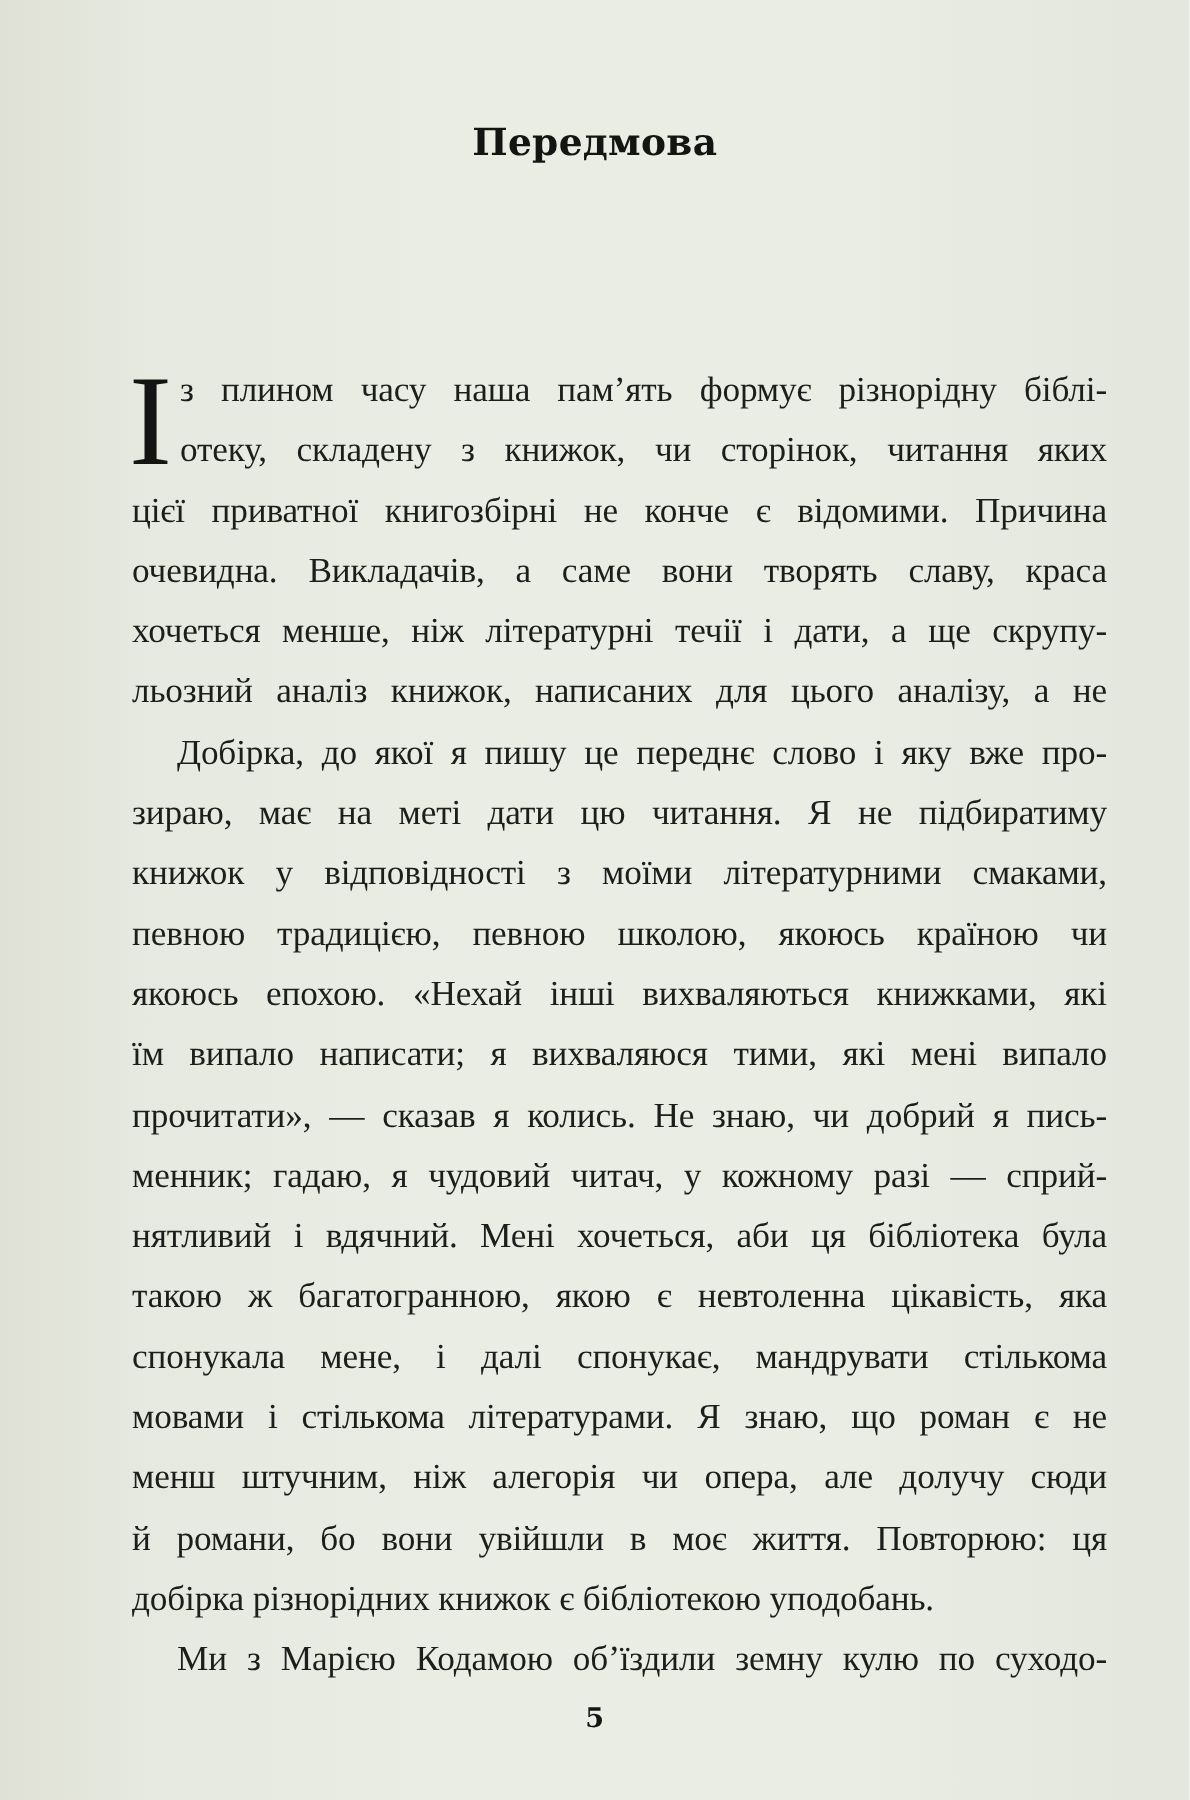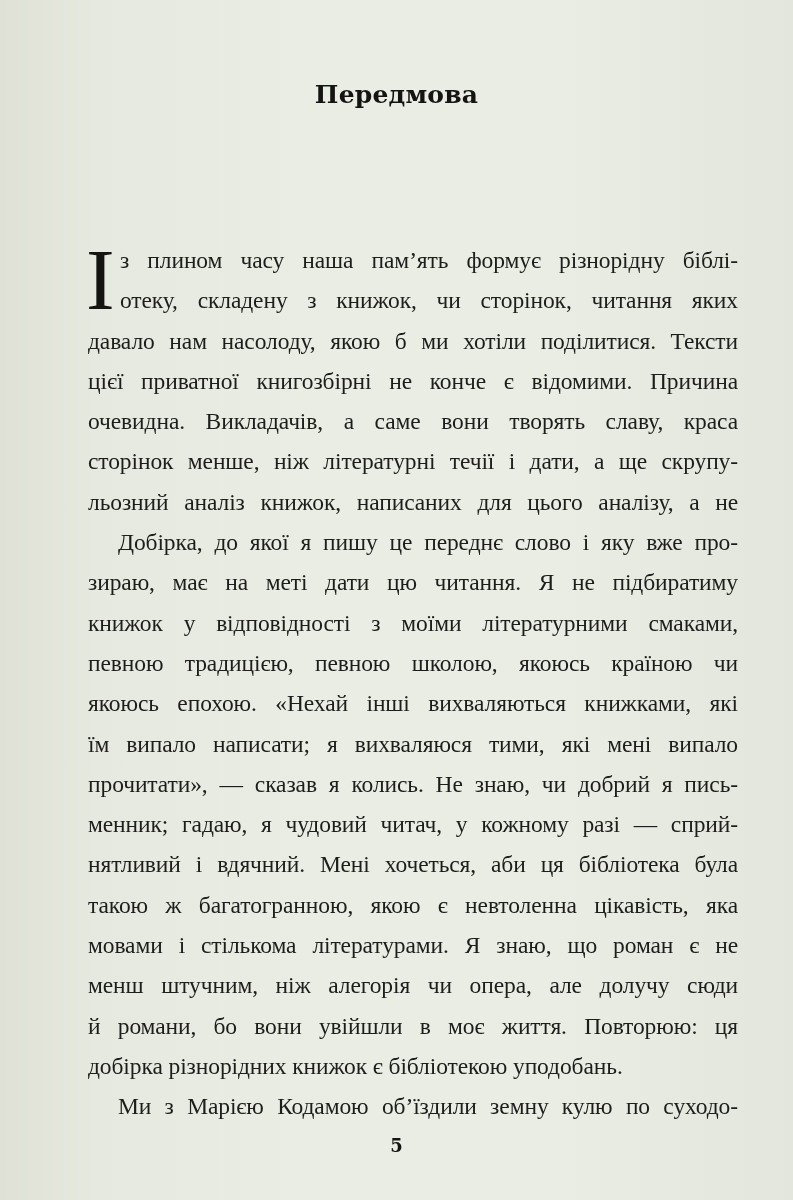--- a/index.html
+++ b/index.html
@@ -86,7 +86,6 @@
     <span class="dropcap">І</span>
     <div class="line dropcap-line">з плином часу наша пам’ять формує різнорідну біблі-</div>
     <div class="line dropcap-line">отеку, складену з книжок, чи сторінок, читання яких</div>
-    <div class="line">давало нам насолоду, якою б ми хотіли поділитися. Тексти</div>
     <div class="line">цієї приватної книгозбірні не конче є відомими. Причина</div>
     <div class="line">очевидна. Викладачів, а саме вони творять славу, краса</div>
     <div class="line">сторінок менше, ніж літературні течії і дати, а ще скрупу-</div>

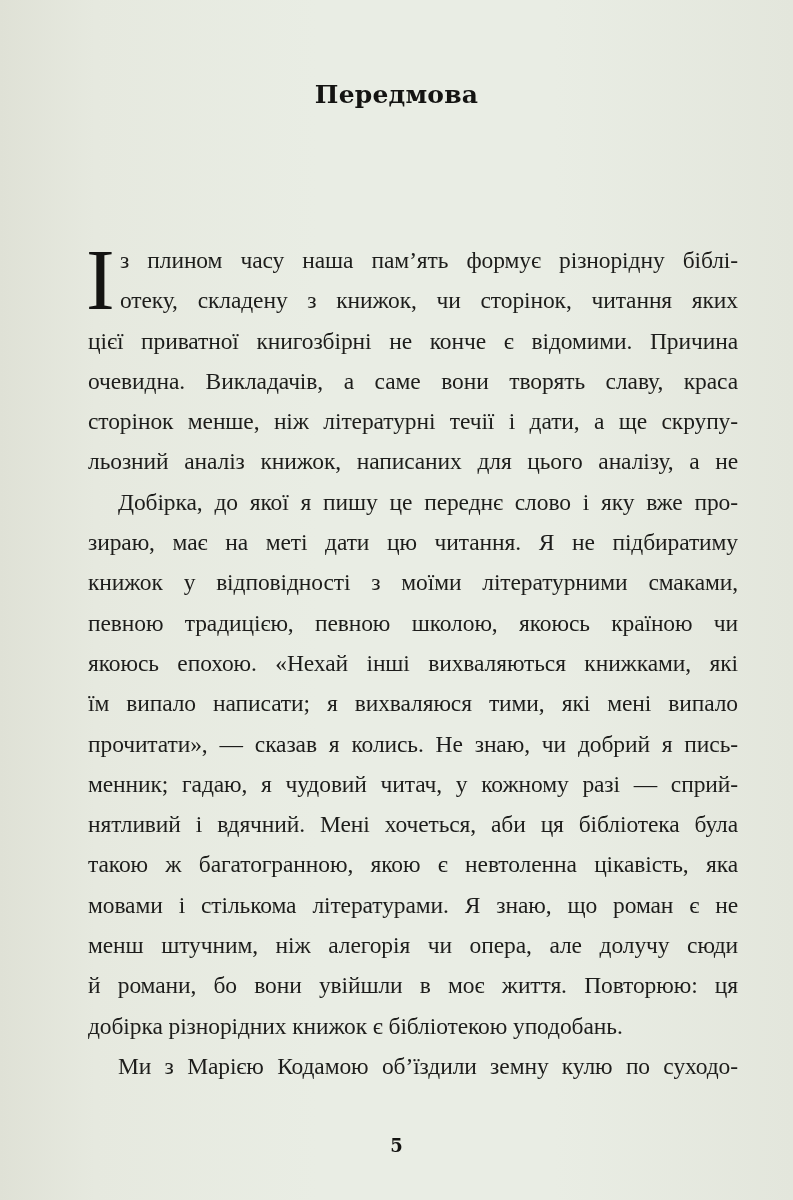--- a/index.html
+++ b/index.html
@@ -88,7 +88,7 @@
     <div class="line dropcap-line">отеку, складену з книжок, чи сторінок, читання яких</div>
     <div class="line">цієї приватної книгозбірні не конче є відомими. Причина</div>
     <div class="line">очевидна. Викладачів, а саме вони творять славу, краса</div>
-    <div class="line">сторінок менше, ніж літературні течії і дати, а ще скрупу-</div>
+    <div class="line">хочеться менше, ніж літературні течії і дати, а ще скрупу-</div>
     <div class="line">льозний аналіз книжок, написаних для цього аналізу, а не</div>
   </div>
 

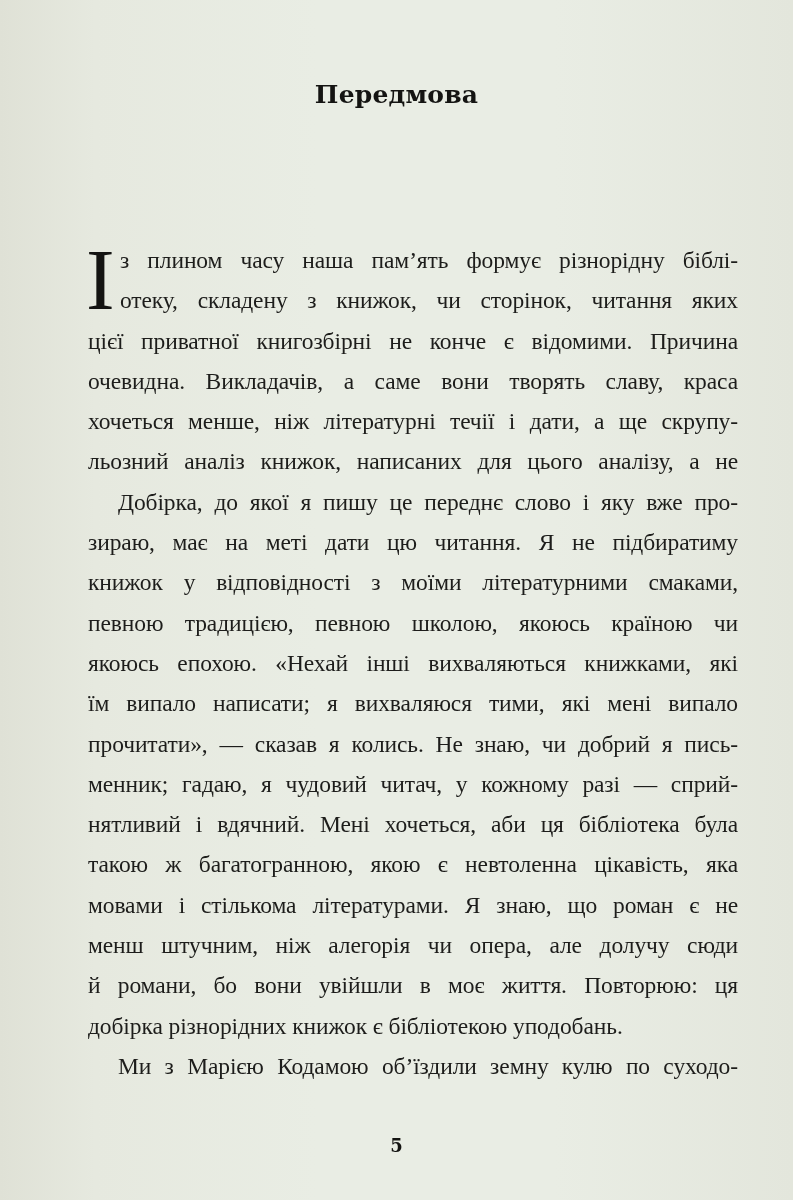--- a/index.html
+++ b/index.html
@@ -103,6 +103,7 @@
     <div class="line">менник; гадаю, я чудовий читач, у кожному разі — сприй-</div>
     <div class="line">нятливий і вдячний. Мені хочеться, аби ця бібліотека була</div>
     <div class="line">такою ж багатогранною, якою є невтоленна цікавість, яка</div>
+    <div class="line">спонукала мене, і далі спонукає, мандрувати стількома</div>
     <div class="line">мовами і стількома літературами. Я знаю, що роман є не</div>
     <div class="line">менш штучним, ніж алегорія чи опера, але долучу сюди</div>
     <div class="line">й романи, бо вони увійшли в моє життя. Повторюю: ця</div>

